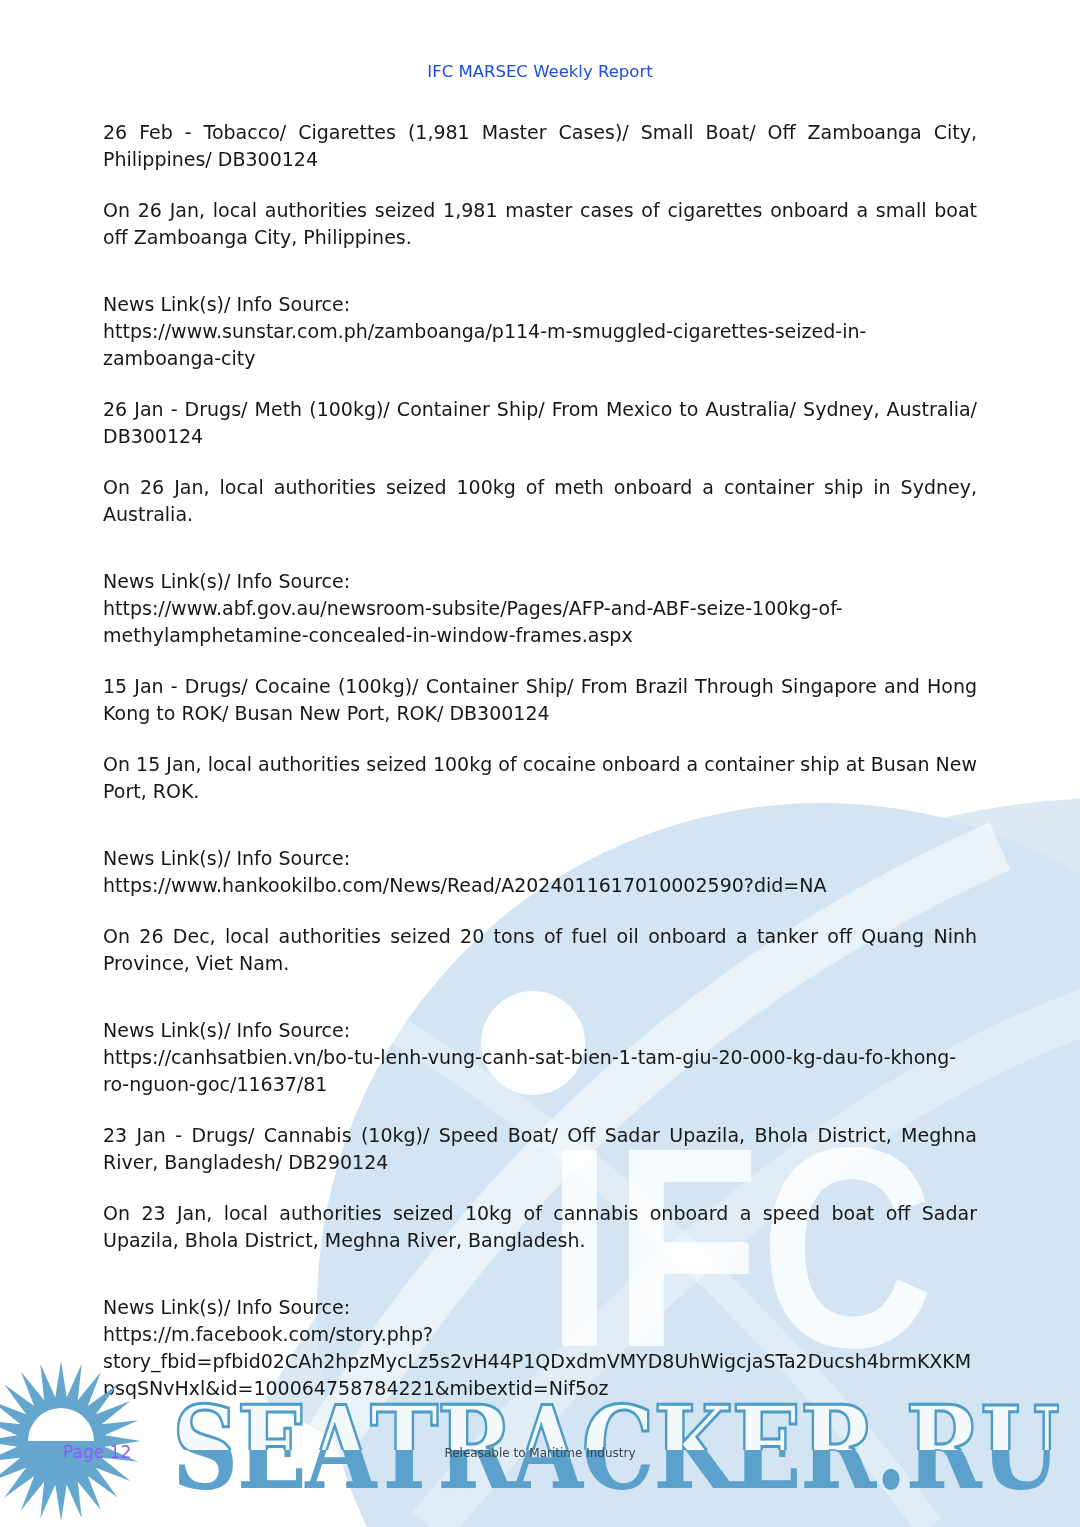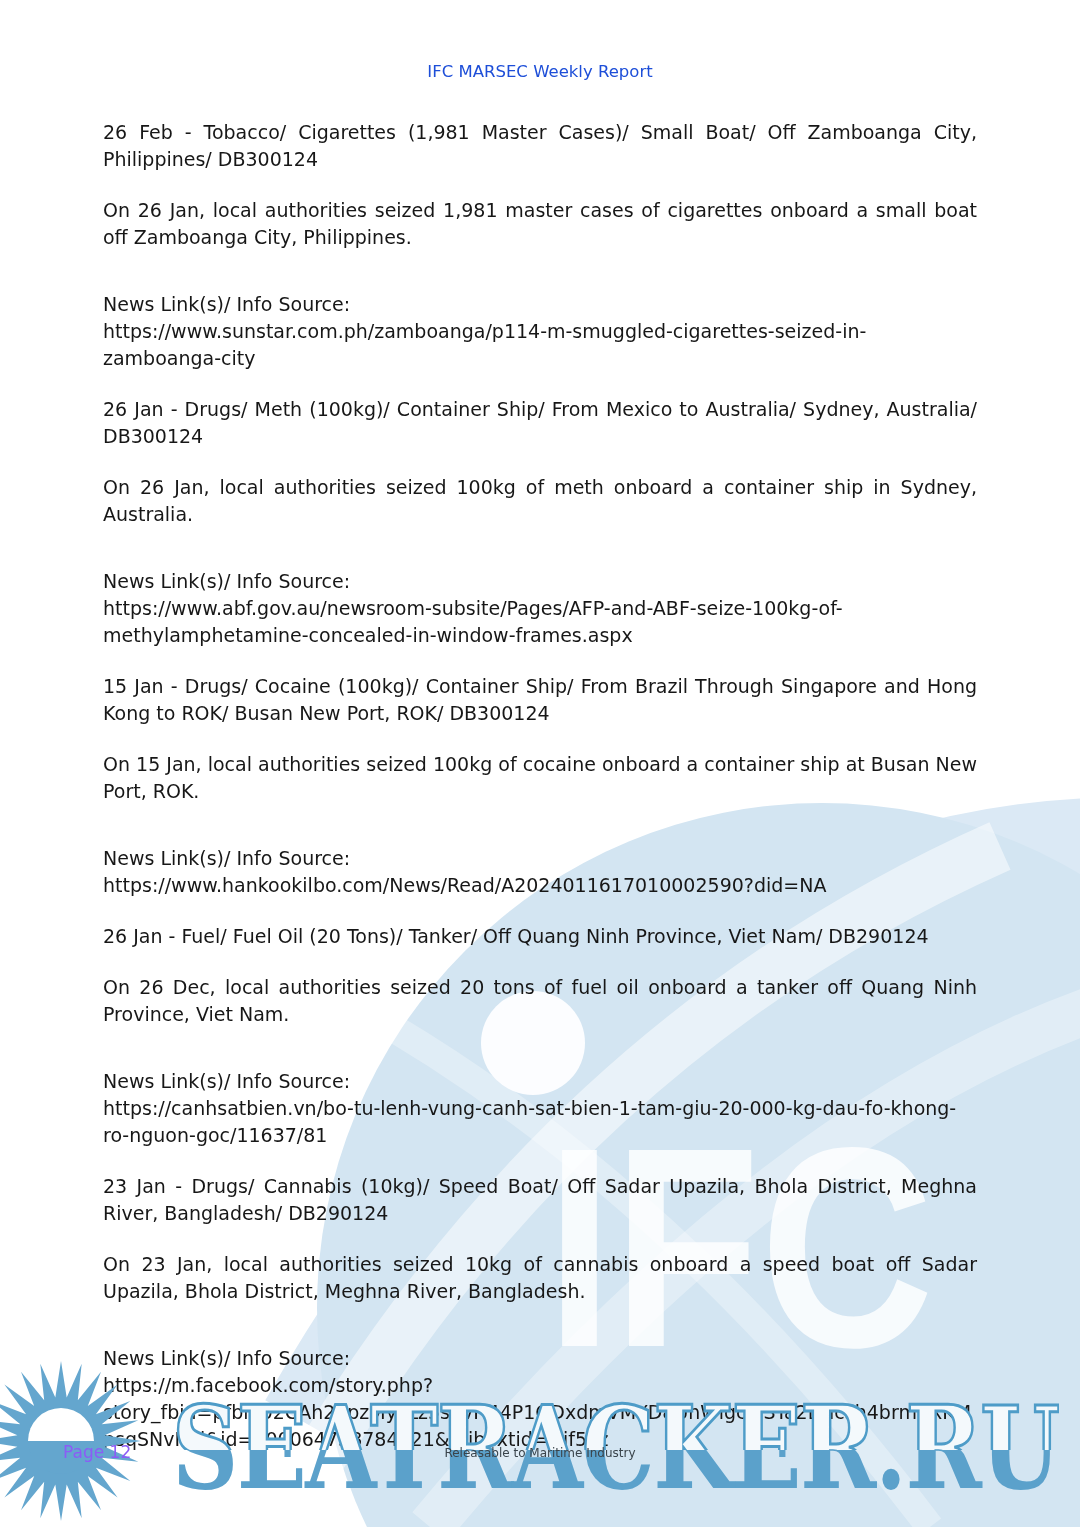--- a/index.html
+++ b/index.html
@@ -98,7 +98,6 @@
     </section>
 
     <section>
-      <p>26 Jan - Fuel/ Fuel Oil (20 Tons)/ Tanker/ Off Quang Ninh Province, Viet Nam/ DB290124</p>
       <p>On 26 Dec, local authorities seized 20 tons of fuel oil onboard a tanker off Quang Ninh Province, Viet Nam.</p>
       <p class="source-label">News Link(s)/ Info Source:</p>
       <p class="source-url">https://canhsatbien.vn/bo-tu-lenh-vung-canh-sat-bien-1-tam-giu-20-000-kg-dau-fo-khong-ro-nguon-goc/11637/81</p>

